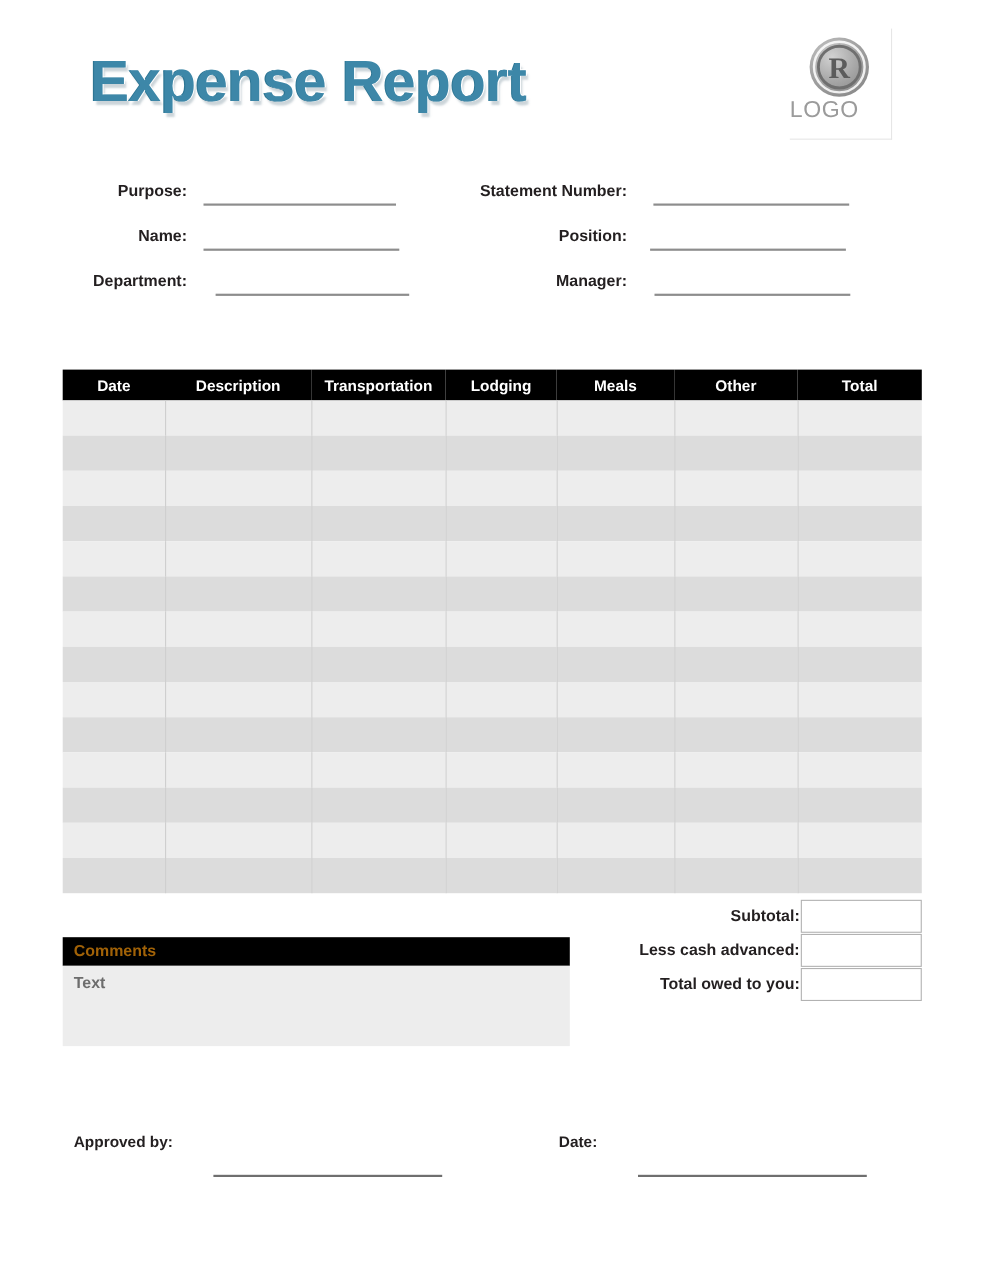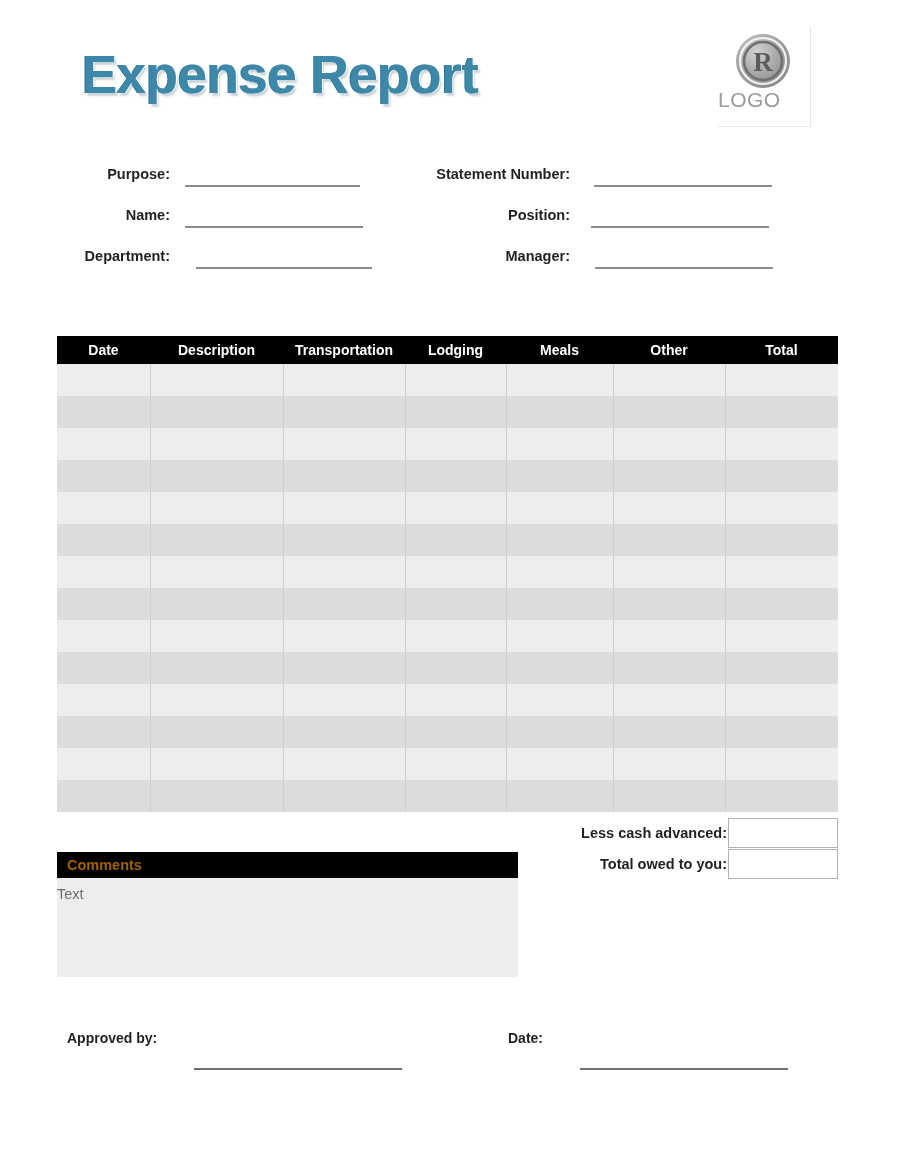--- a/index.html
+++ b/index.html
@@ -434,6 +434,10 @@
 
 <div id="totals-block">
     <div class="total-row">
+      <span class="total-label">Subtotal:</span>
+      <div class="total-input"></div>
+    </div>
+    <div class="total-row">
       <span class="total-label">Less cash advanced:</span>
       <div class="total-input"></div>
     </div>

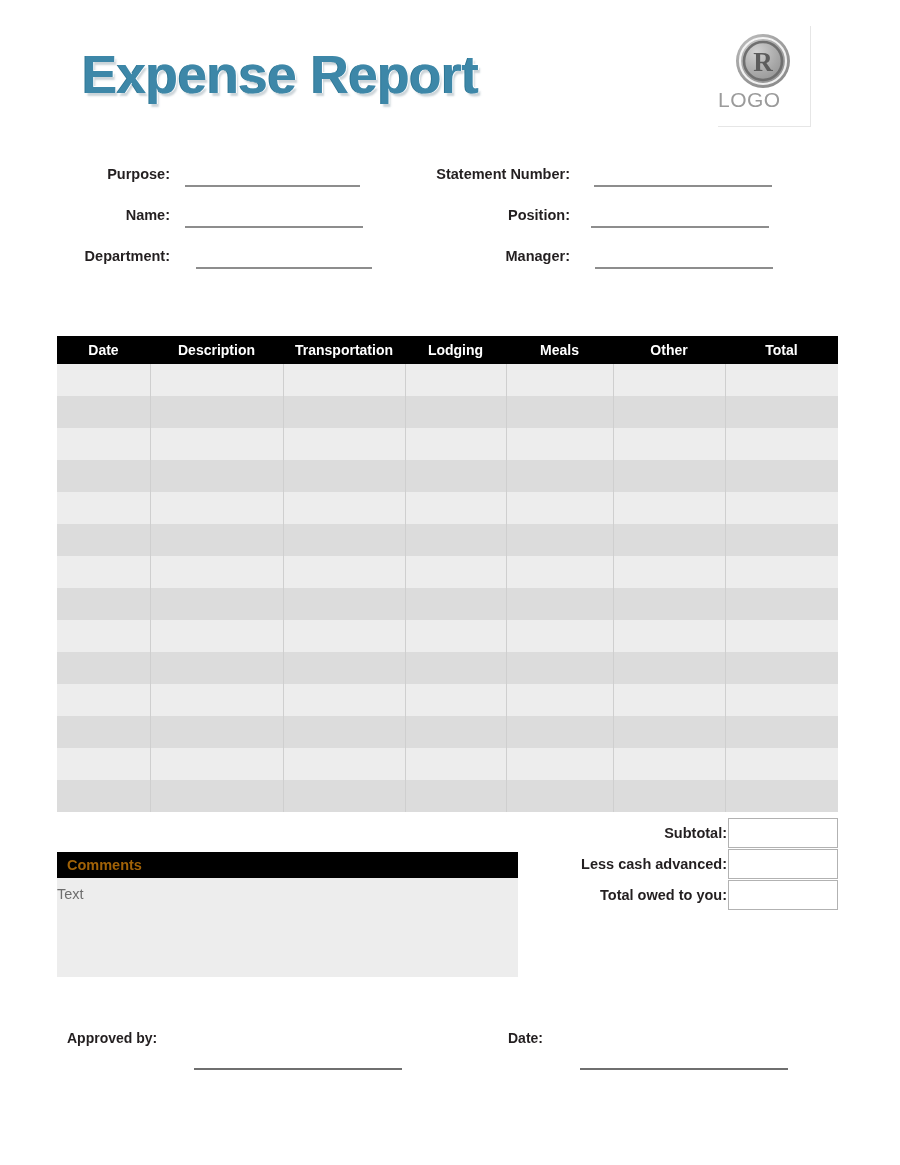--- a/index.html
+++ b/index.html
@@ -186,11 +186,12 @@
   }
   #comments-body {
     background: #ededed;
-    height: 99px;
-    padding: 8px 10px 0 0;
+    height: 73px;
+    padding: 8px 10px 0 10px;
     box-sizing: border-box;
     font-size: 14.5px;
     color: #6d6d6d;
+    font-weight: bold;
   }
 
   

